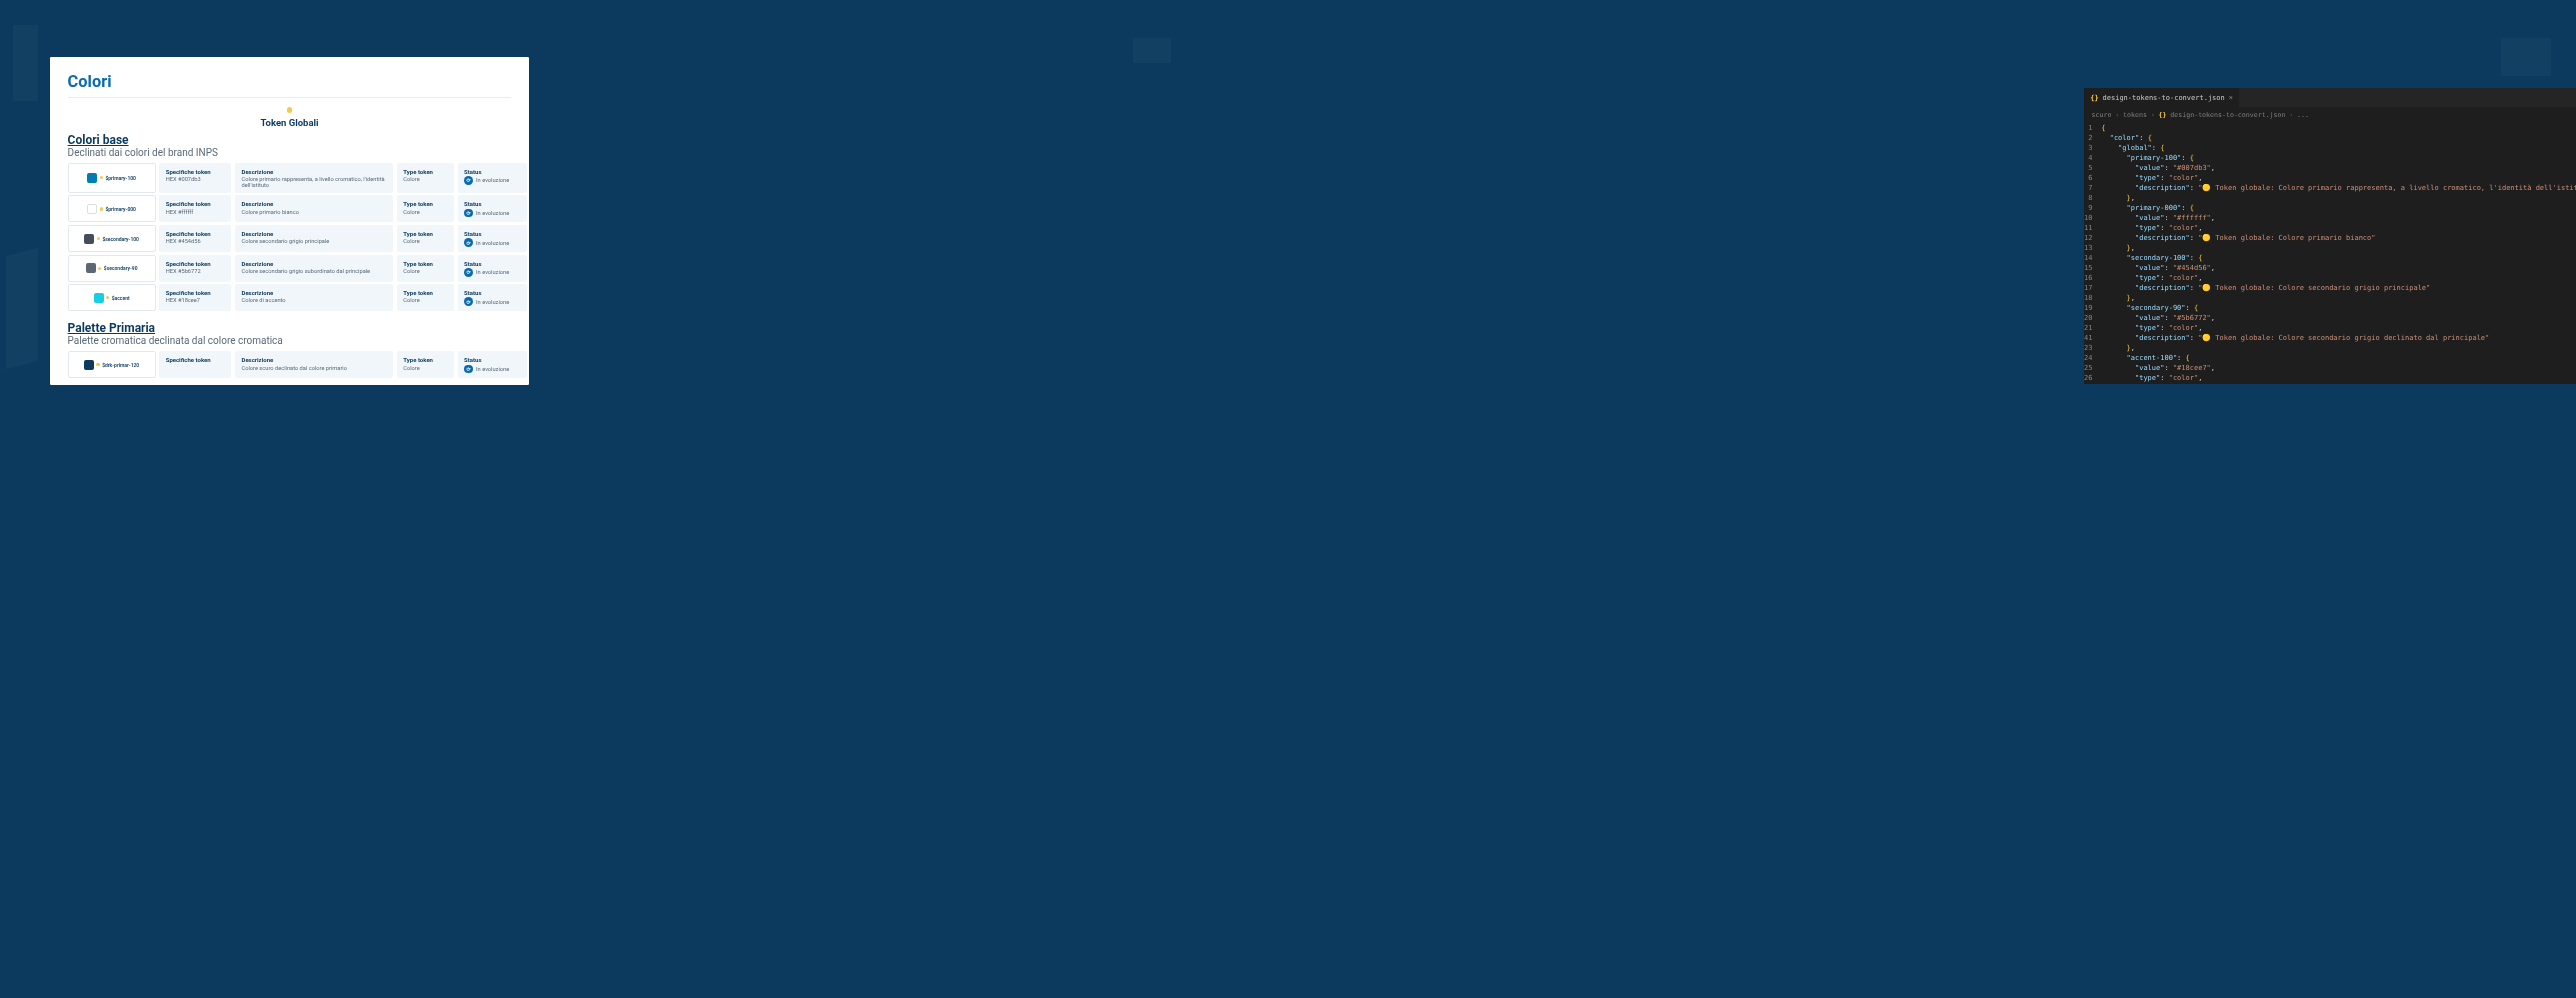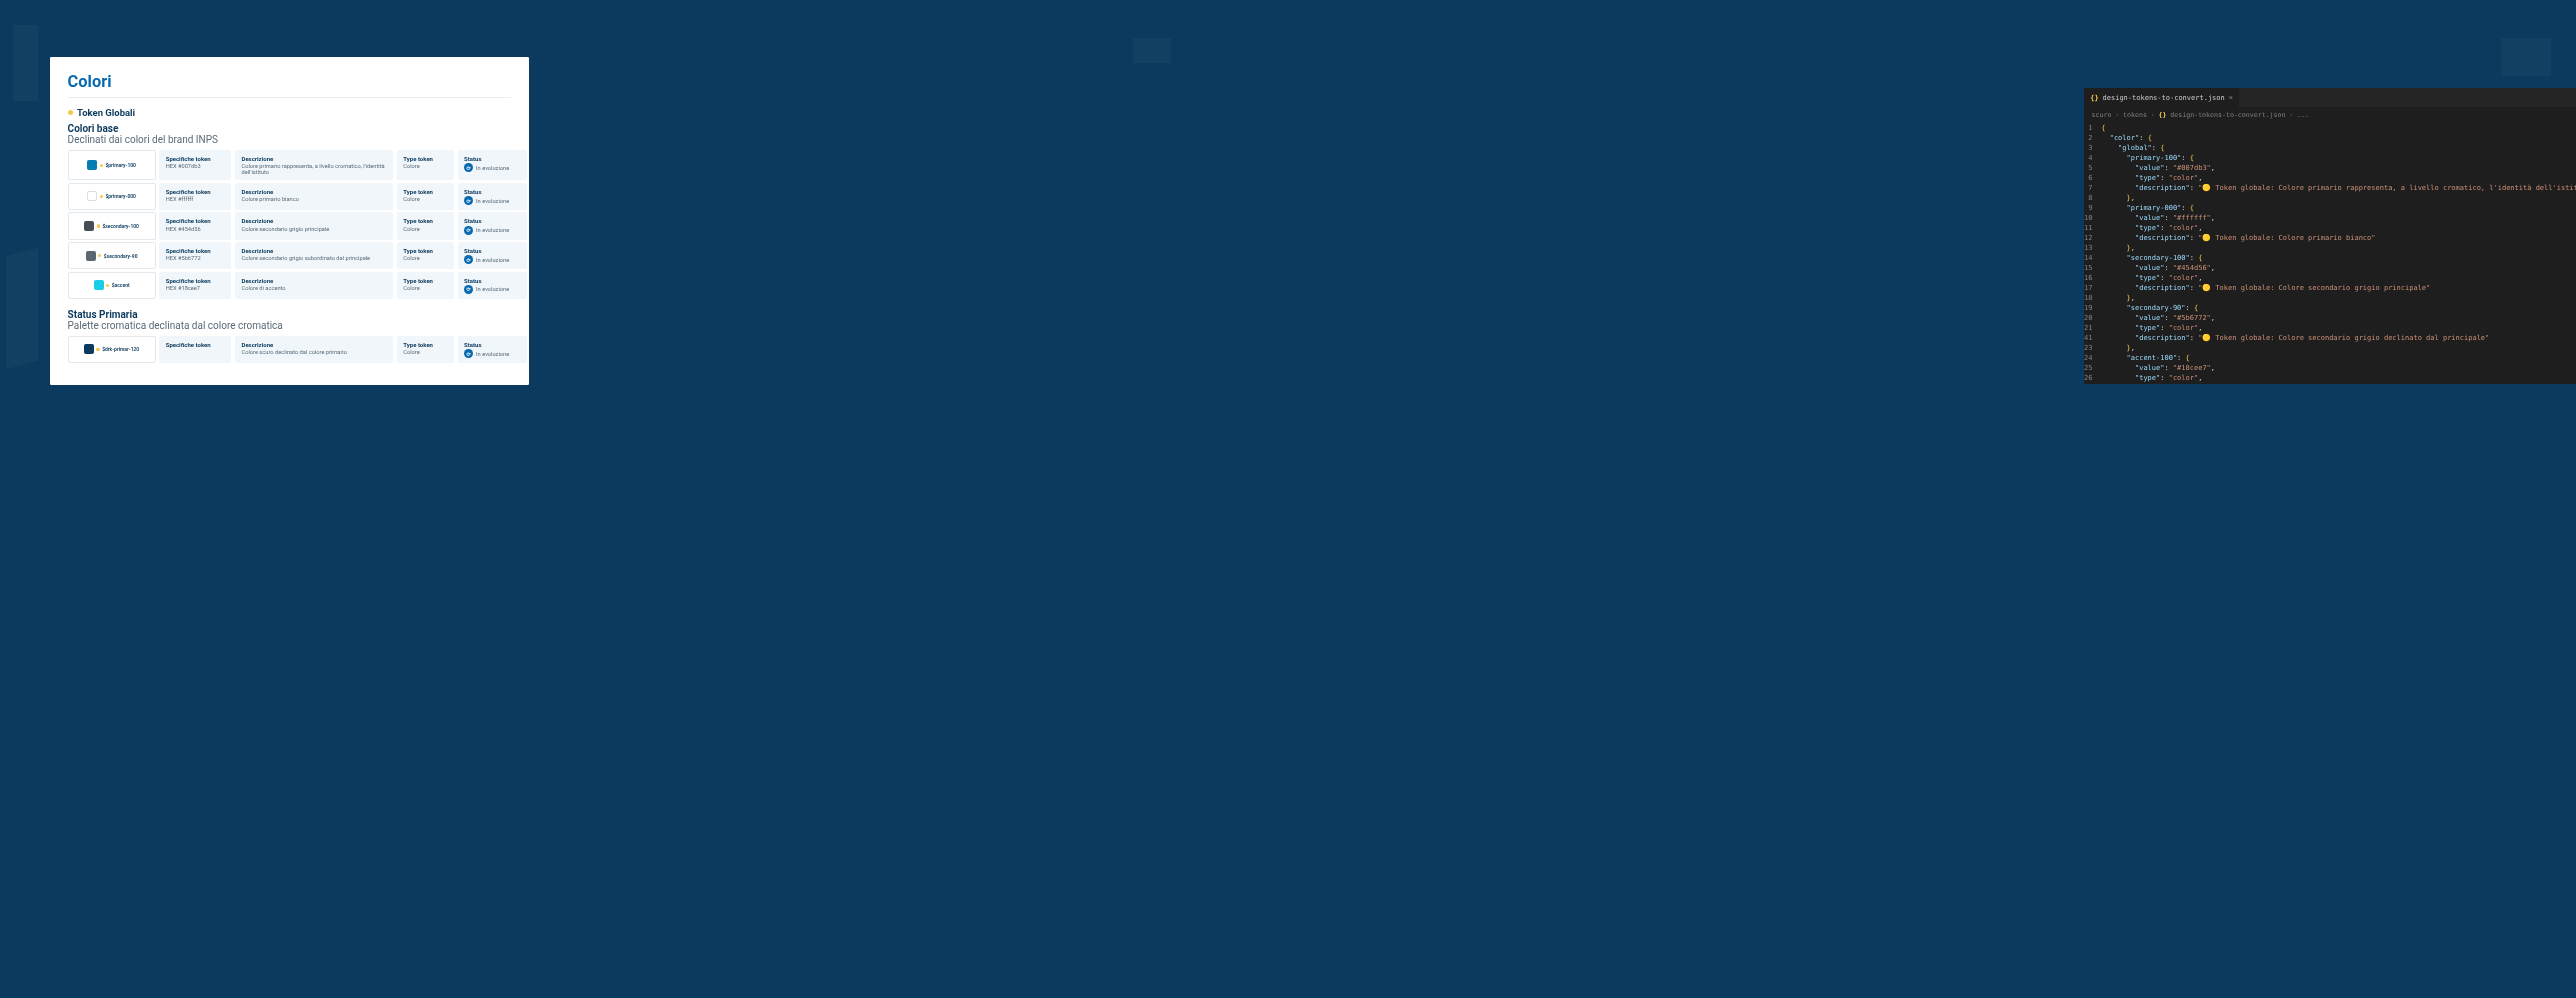--- a/index.html
+++ b/index.html
@@ -33,7 +33,7 @@
 }
 .doc-title { color: #0a6ab0; font-size: 16.4px; font-weight: 700; }
 .doc-hr { border: none; border-top: 0.6px solid #e6eef2; margin: 6.3px 0 8.8px 0; }
-.section-head { display: flex; align-items: center; gap: 3.8px; font-size: 9.5px; font-weight: 700; color: #0b3a5e; margin-bottom: 5px; }
+.section-head { display: flex; align-items: center; gap: 3.8px; font-size: 9.5px; font-weight: 700; color: #0b3a5e; margin-bottom: 5px; flex-direction: column; }
 .dot { width: 5.7px; height: 5.7px; border-radius: 50%; display: inline-block; }
 .dot.y { background: #f7c948; }
 .sub-title { font-size: 10px; font-weight: 700; color: #0b3a5e; }

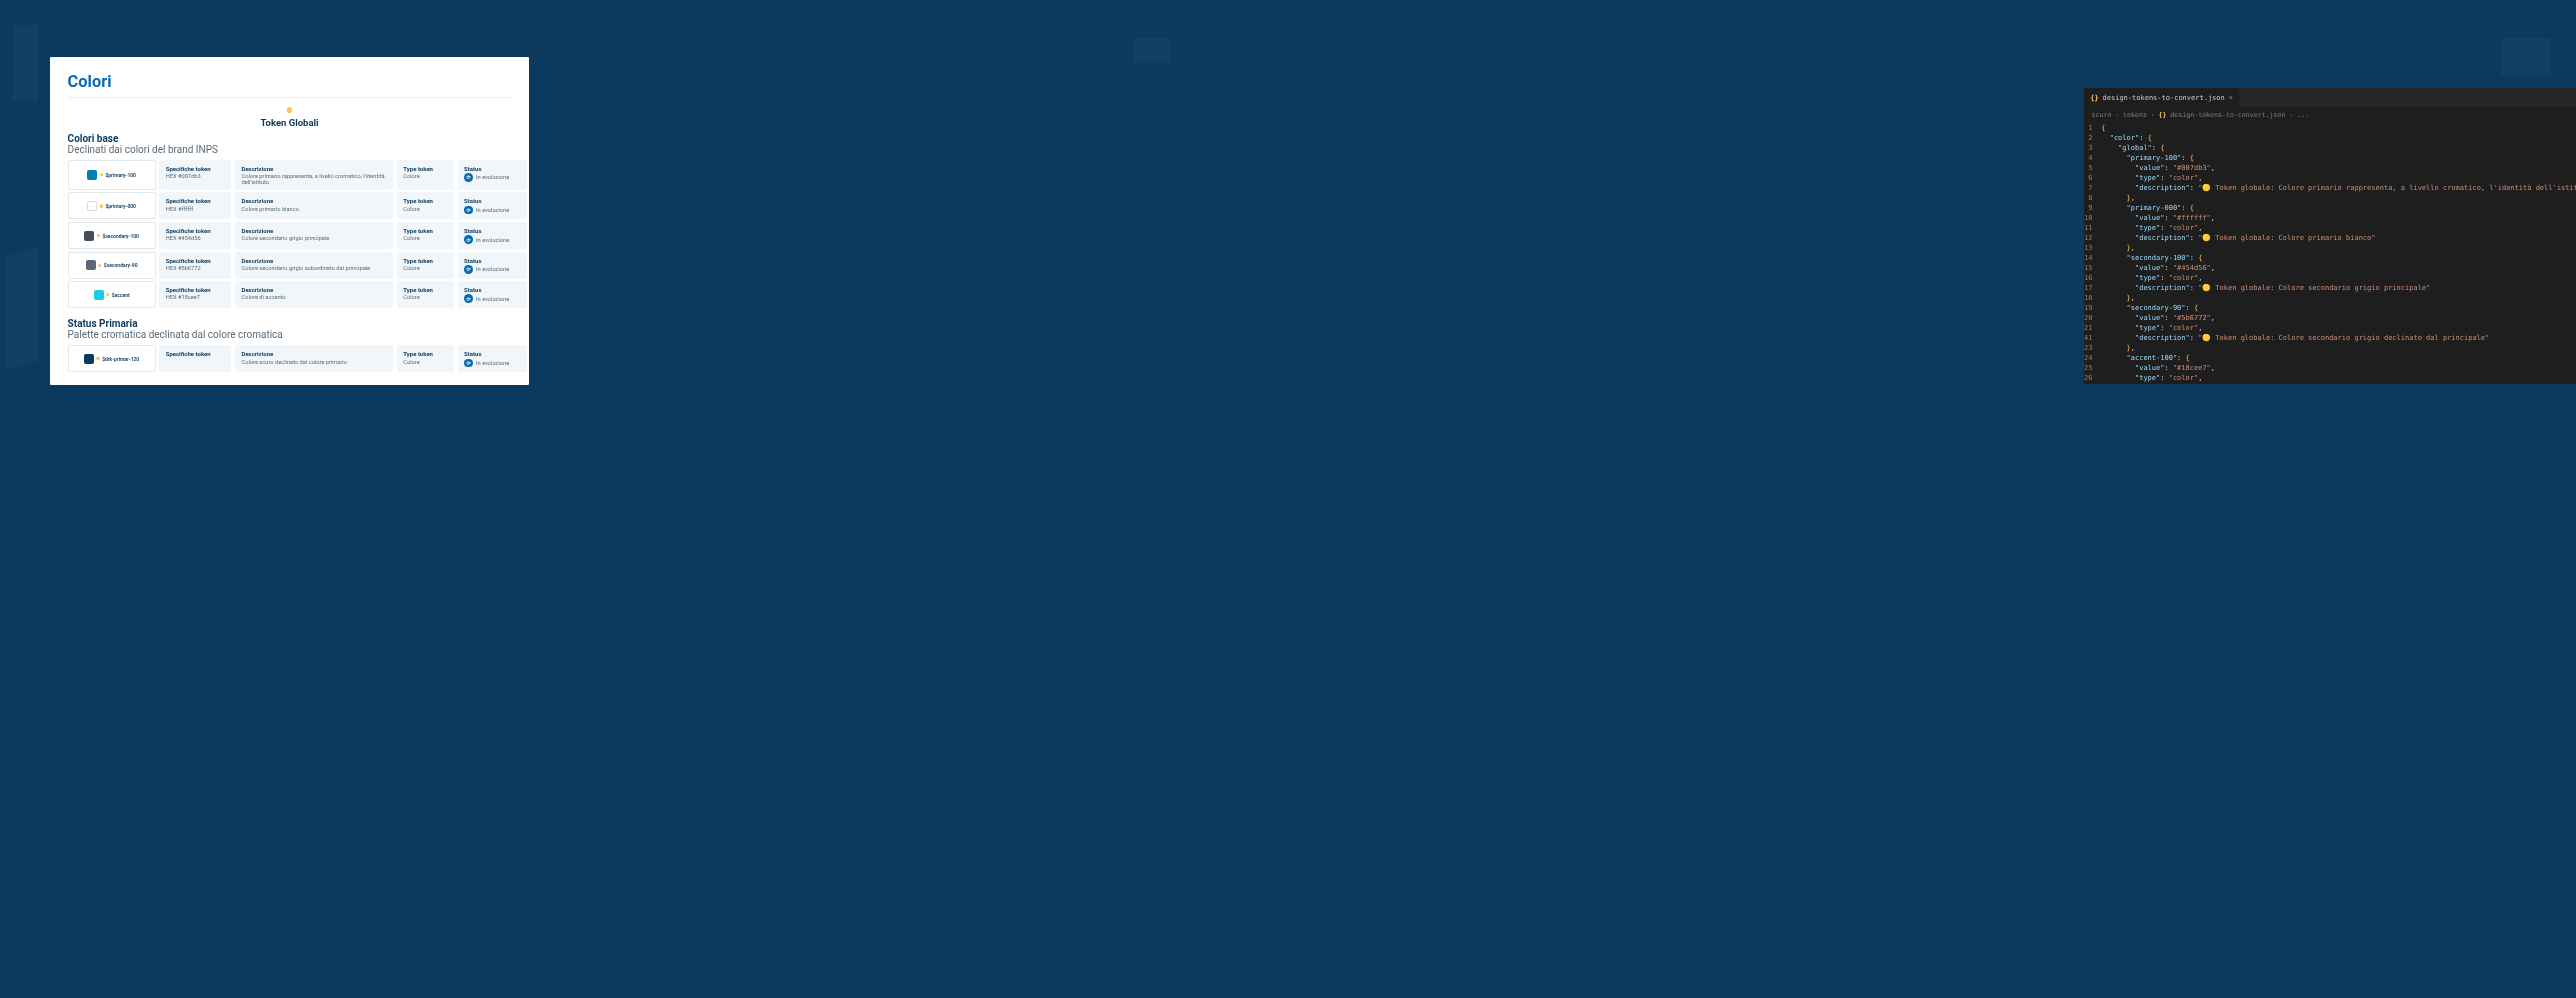--- a/index.html
+++ b/index.html
@@ -36,7 +36,7 @@
 .section-head { display: flex; align-items: center; gap: 3.8px; font-size: 9.5px; font-weight: 700; color: #0b3a5e; margin-bottom: 5px; flex-direction: column; }
 .dot { width: 5.7px; height: 5.7px; border-radius: 50%; display: inline-block; }
 .dot.y { background: #f7c948; }
-.sub-title { font-size: 10px; font-weight: 700; color: #0b3a5e; }
+.sub-title { font-size: 12px; font-weight: 700; color: #0b3a5e; text-decoration: underline; }
 .sub-desc { font-size: 10px; color: #5a6b78; margin-bottom: 5px; }
 
 .token-row {

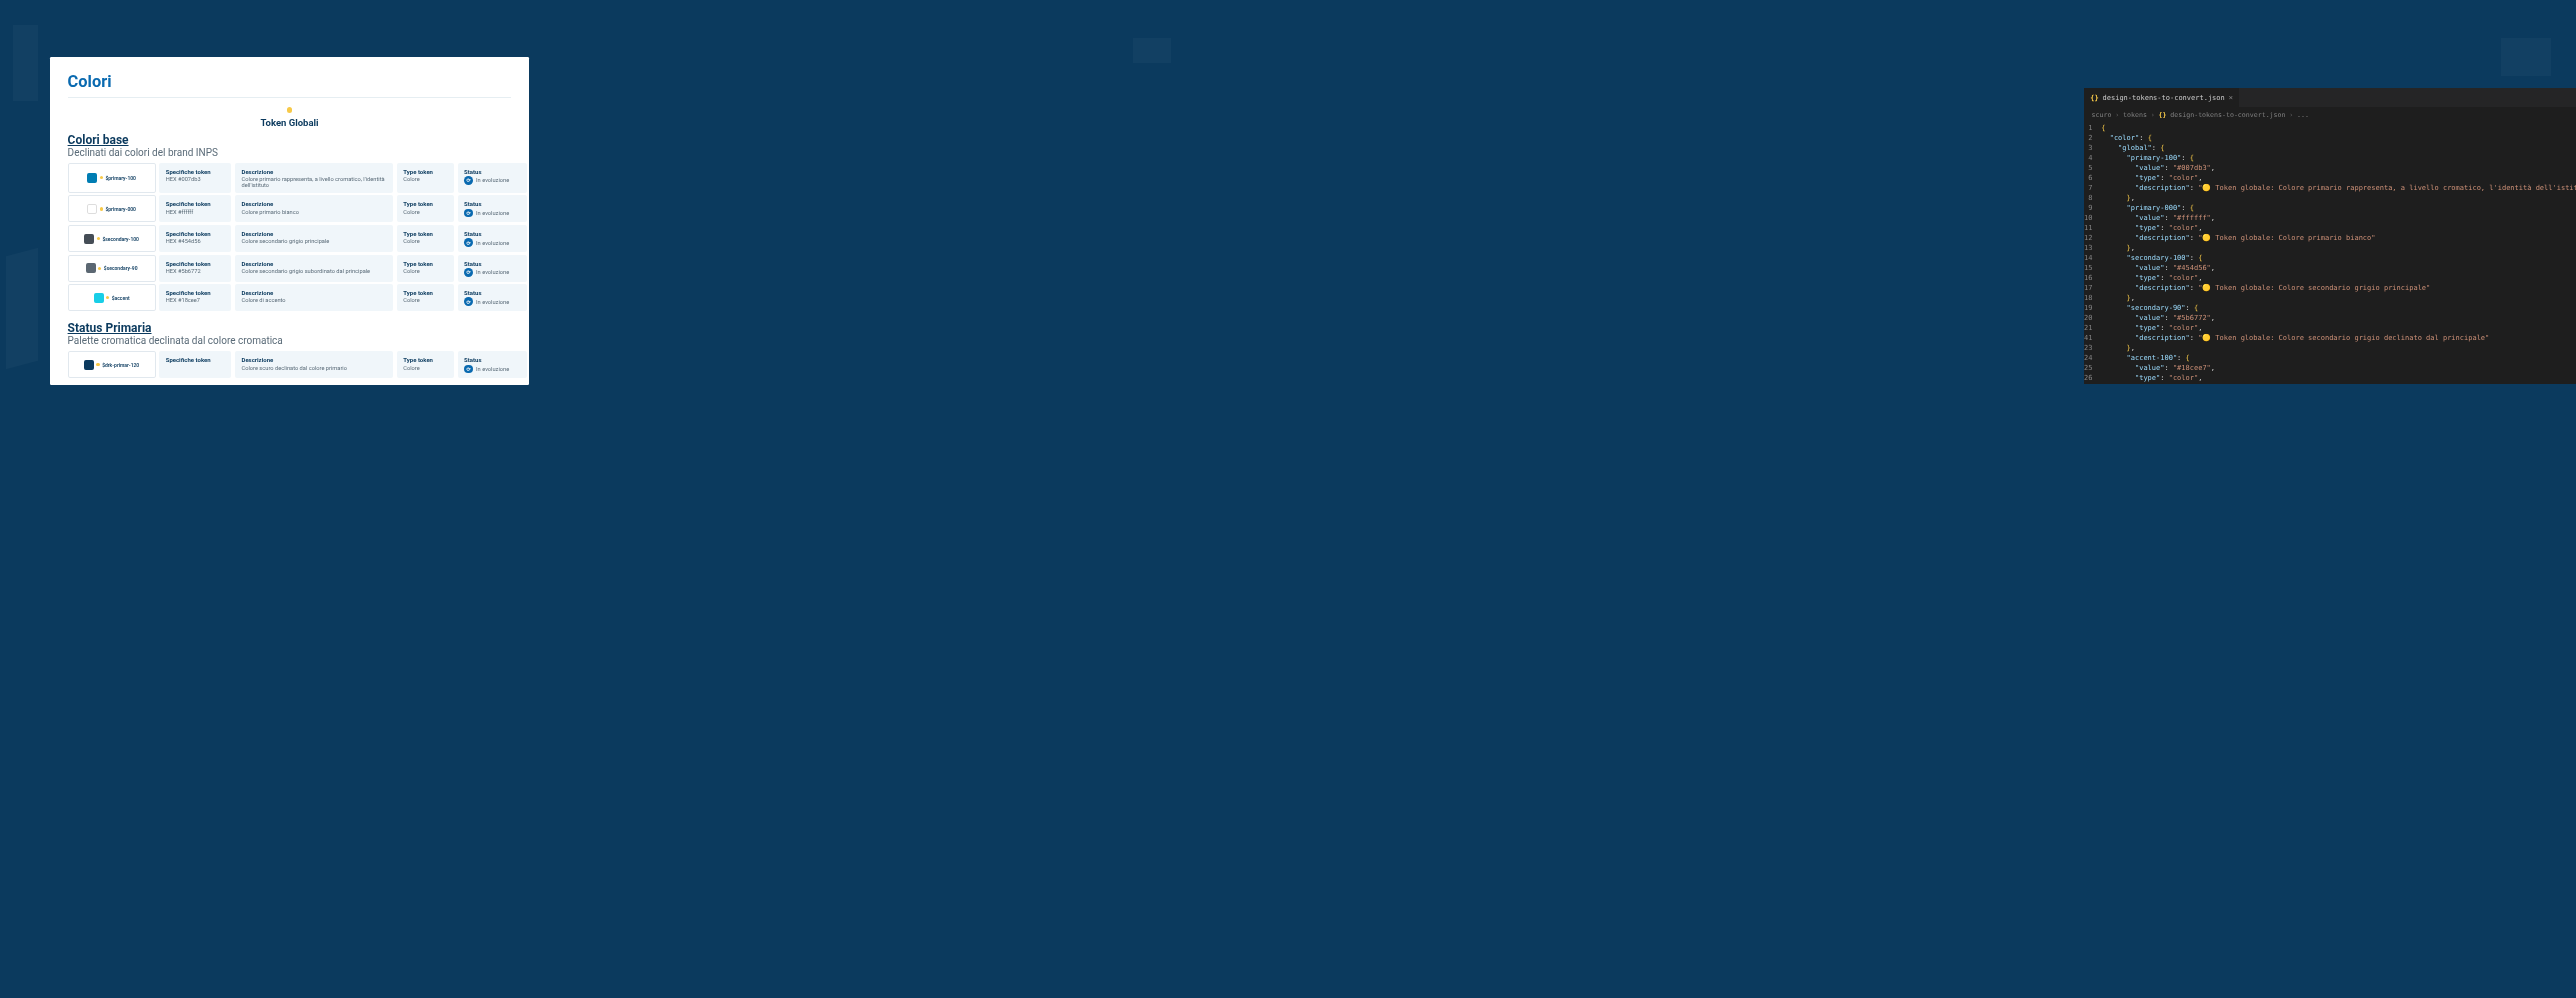--- a/index.html
+++ b/index.html
@@ -262,7 +262,7 @@
         </div>
         <div style="height: 7.6px;"></div>
         <div>
-    <div class="sub-title">Status Primaria</div>
+    <div class="sub-title">Palette Primaria</div>
     <div class="sub-desc">Palette cromatica declinata dal colore cromatica</div>
         </div>
         <div class="token-row">

